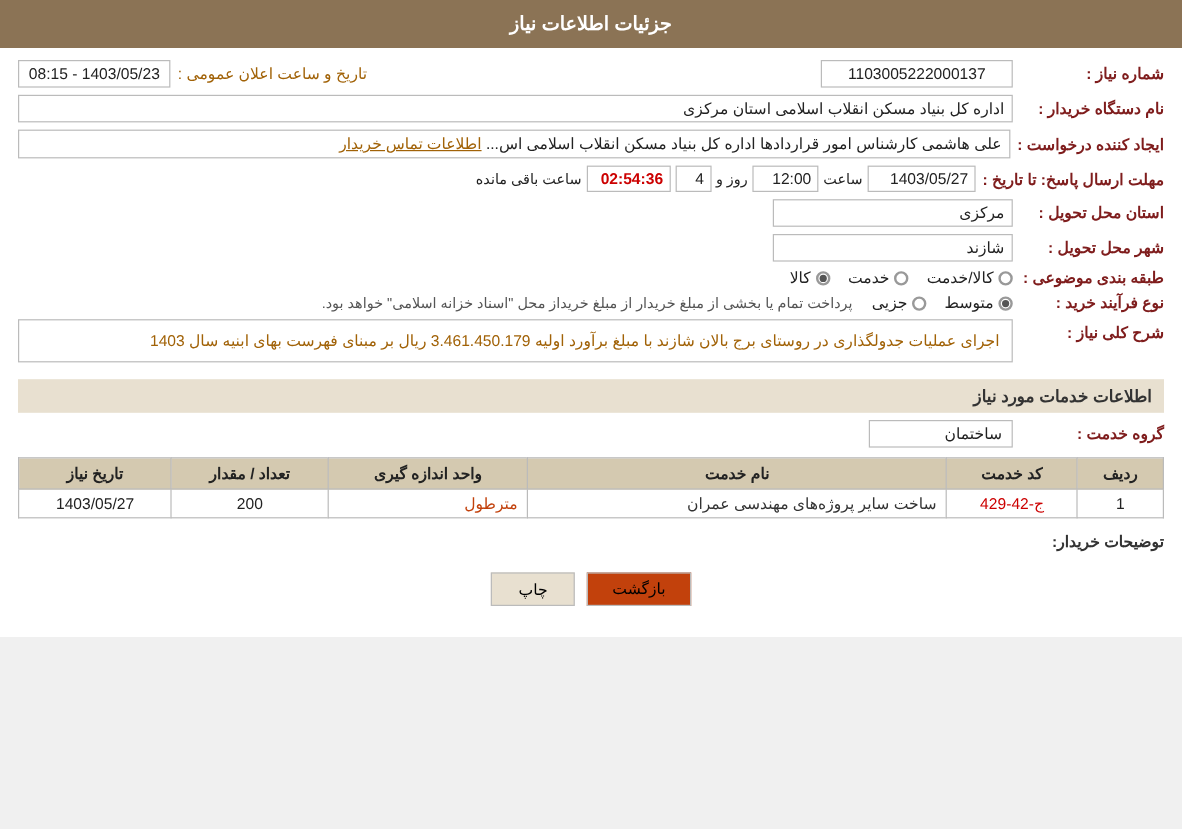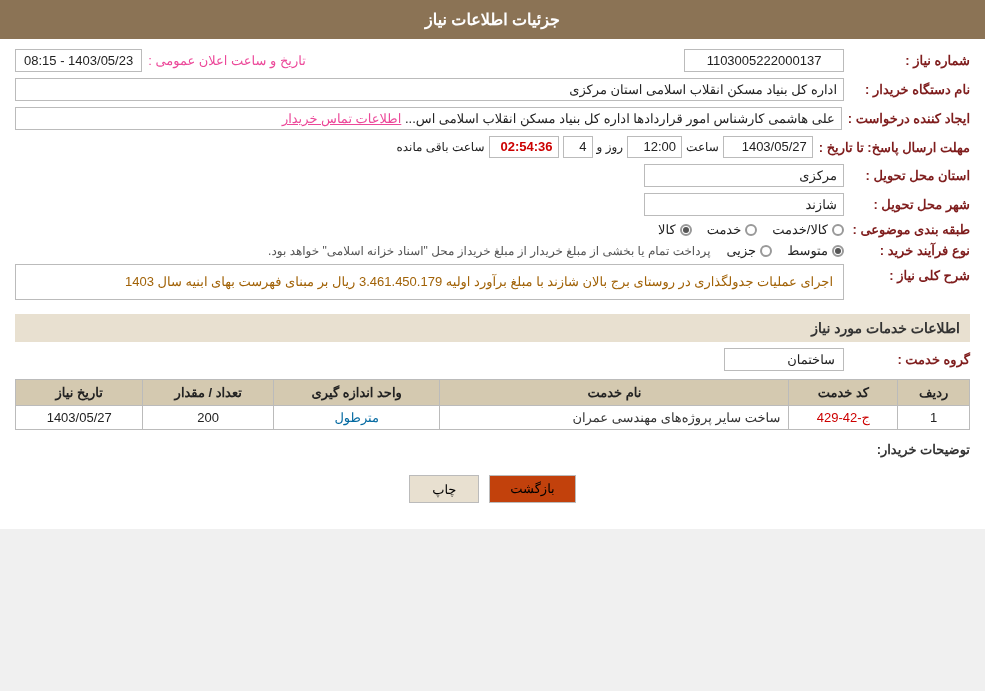--- a/index.html
+++ b/index.html
@@ -57,7 +57,7 @@
       text-align: center;
     }
     .datetime-label {
-      color: #ec4899;
+      color: #a16207;
       white-space: nowrap;
     }
     .datetime-box {

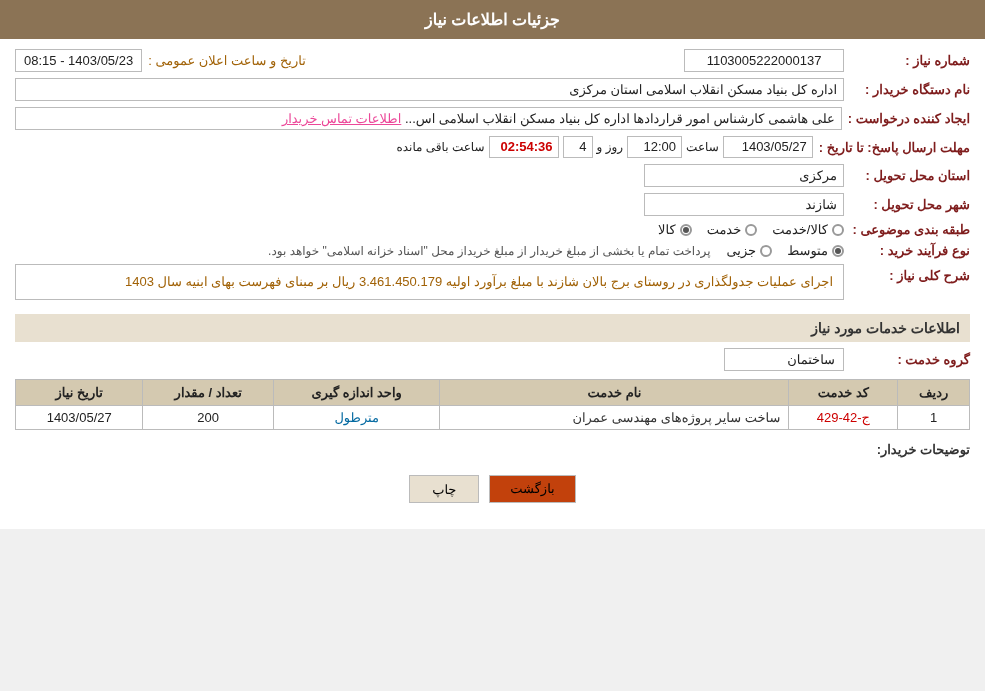--- a/index.html
+++ b/index.html
@@ -67,9 +67,10 @@
       white-space: nowrap;
     }
     .link-text {
-      color: #ec4899;
+      color: #a16207;
       cursor: pointer;
       text-decoration: underline;
+      font-family: Liberation Serif, serif;
     }
     .row-date-fields {
       display: flex;

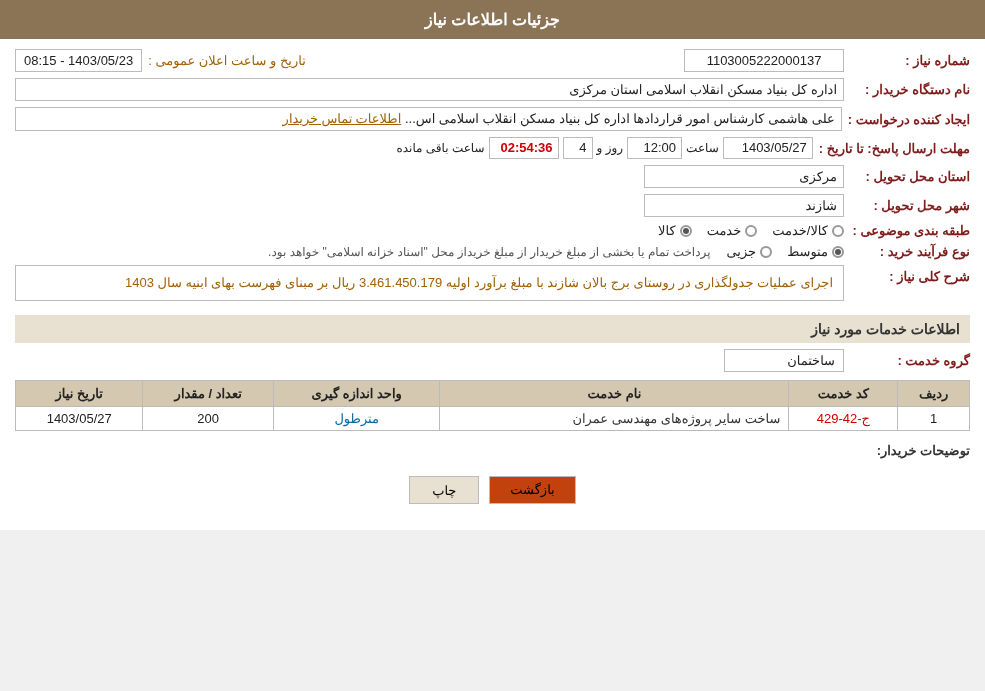--- a/index.html
+++ b/index.html
@@ -328,7 +328,7 @@
       <td>1</td>
       <td class="td-code">ج-42-429</td>
       <td class="td-service-name">ساخت سایر پروژه‌های مهندسی عمران</td>
-      <td style="color:#0369a1;">مترطول</td>
+      <td style="color:#c2410c;text-align:right;">مترطول</td>
       <td>200</td>
       <td>1403/05/27</td>
     </tr>

